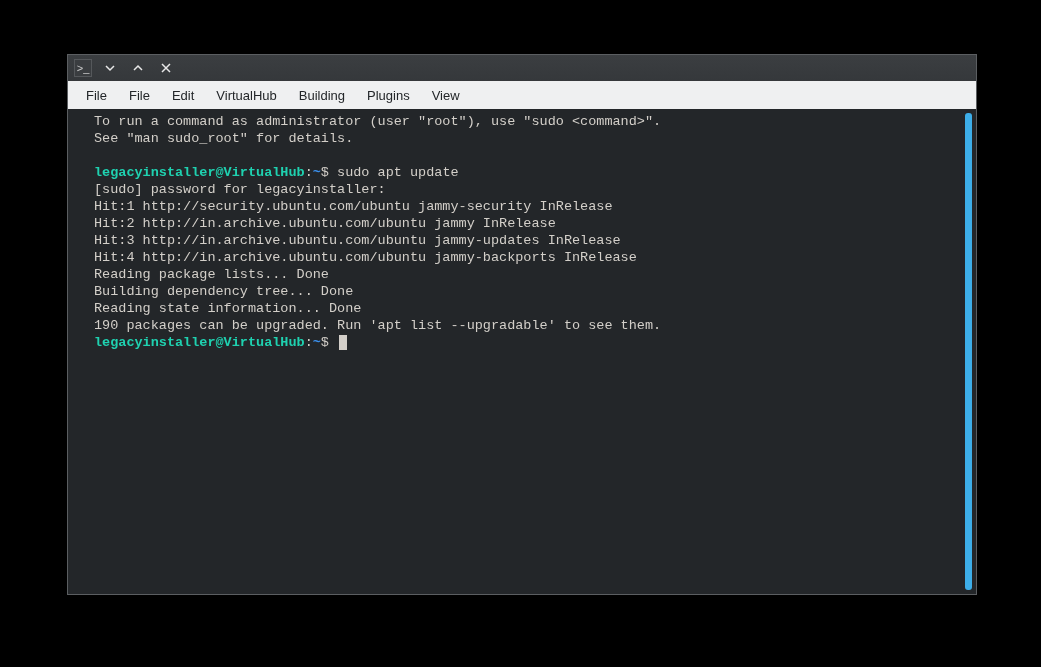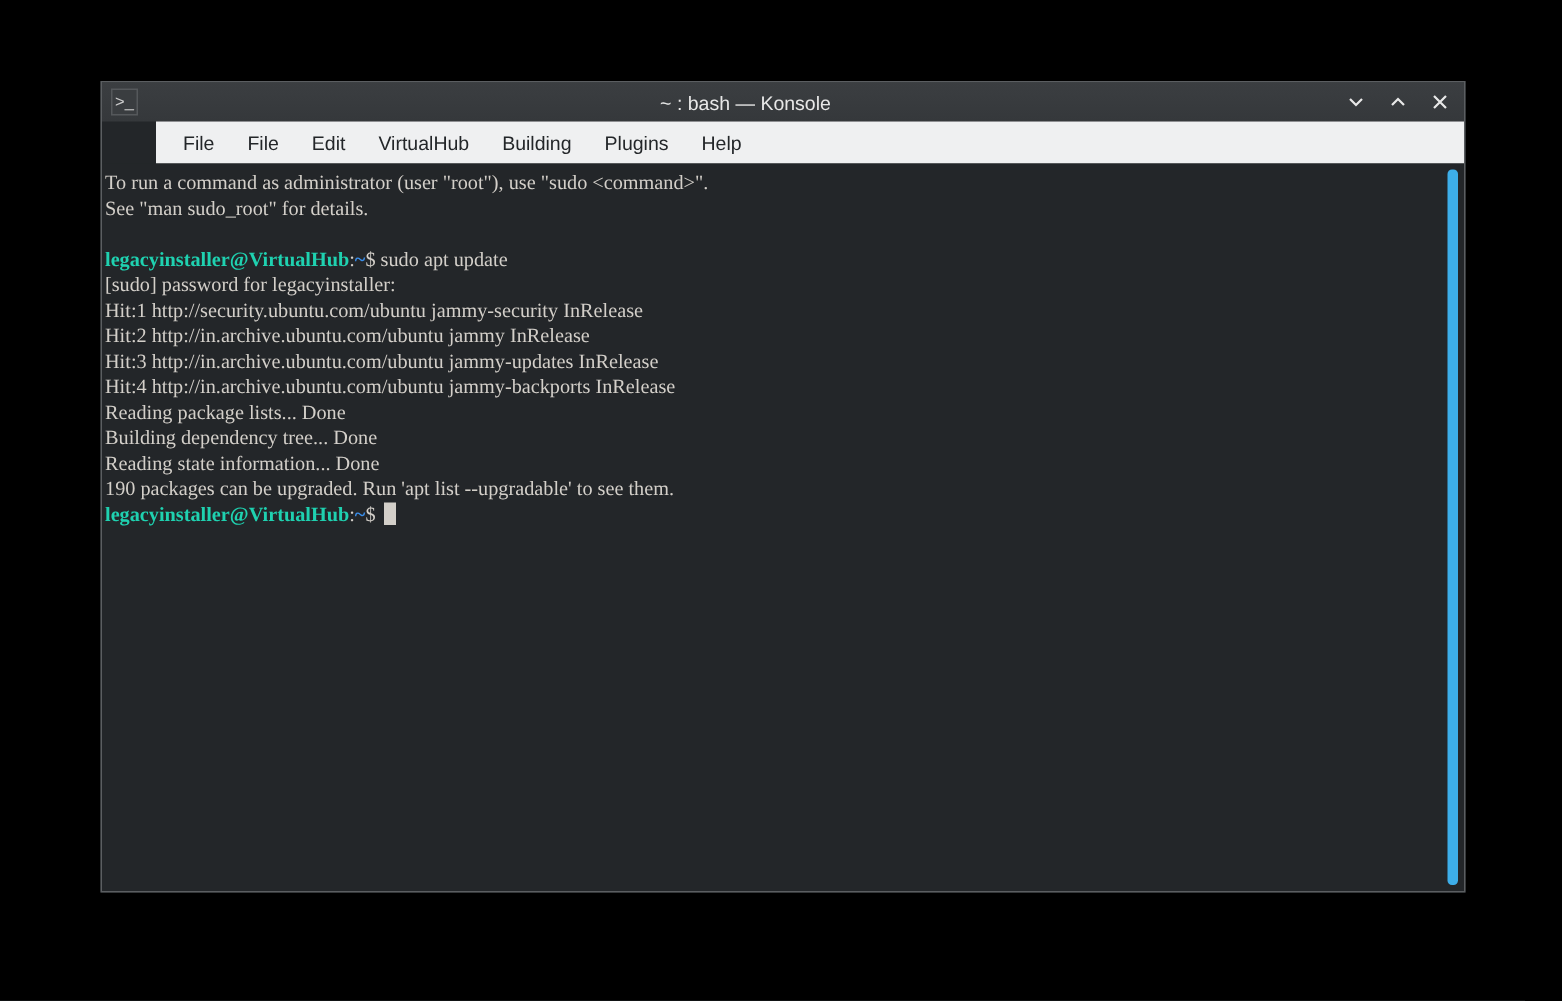--- a/index.html
+++ b/index.html
@@ -116,7 +116,6 @@
 
   <div class="titlebar">
     <span class="titlebar-icon">&gt;_</span>
-    <span class="titlebar-title">~ : bash — Konsole</span>
     <div class="window-controls">
       <span class="window-btn">
         <svg viewBox="0 0 12 12">

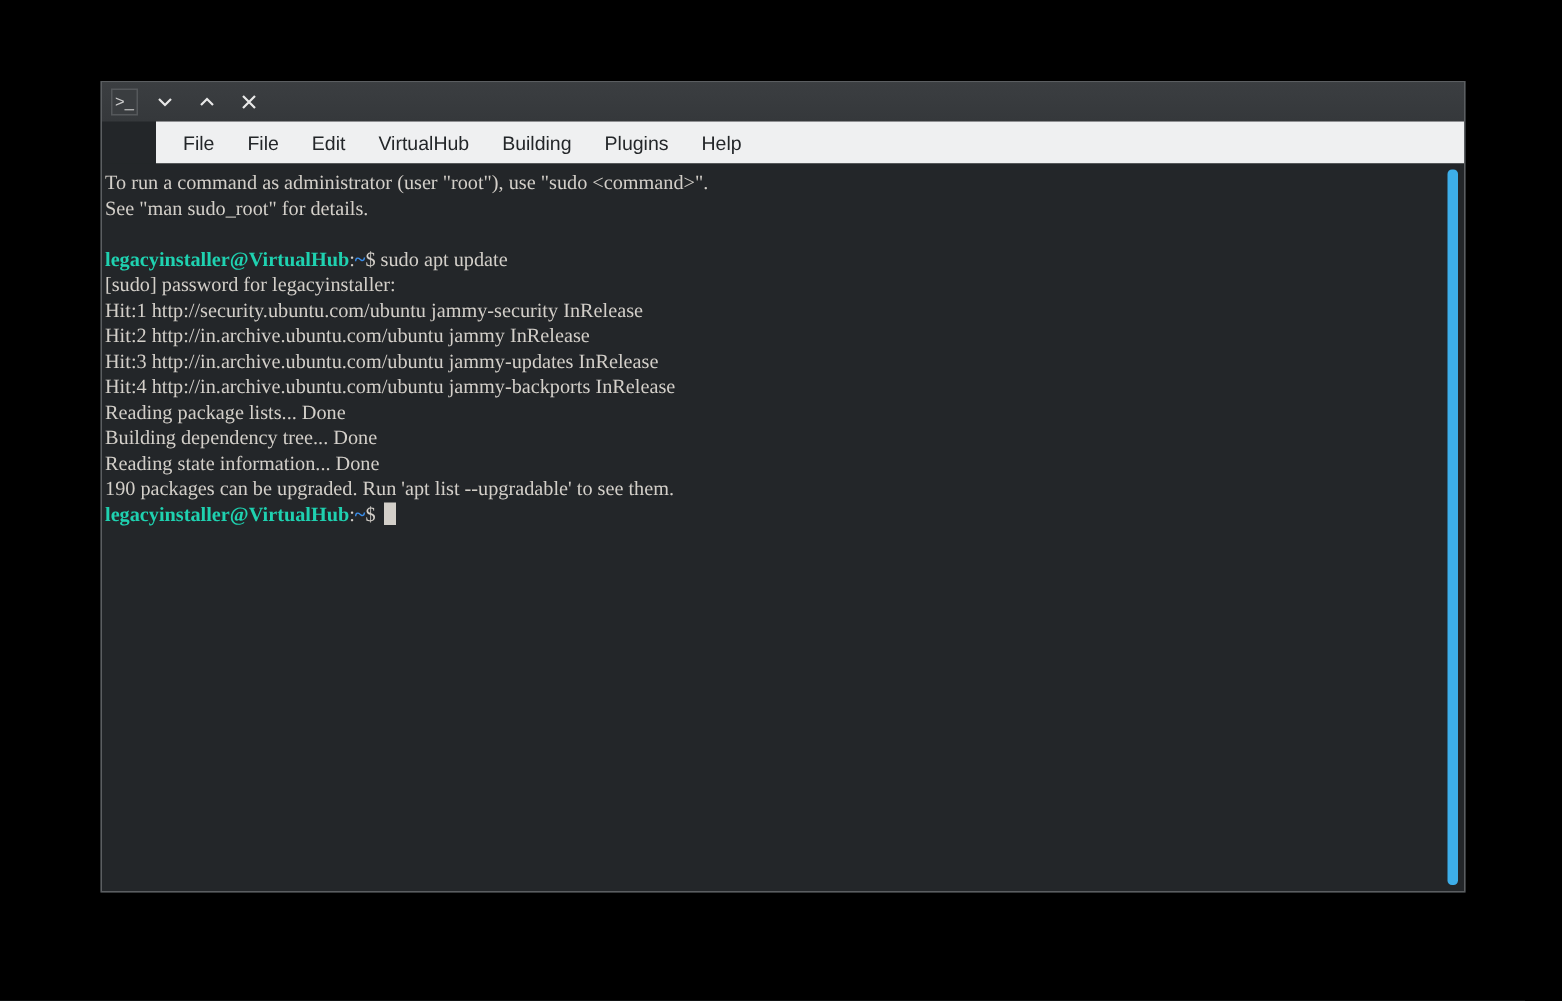--- a/index.html
+++ b/index.html
@@ -69,7 +69,6 @@
       gap: 2px;
       font-size: 13px;
       color: #232629;
-      margin-left: 36px;
     }
     .menu-item {
       padding: 4px 10px;

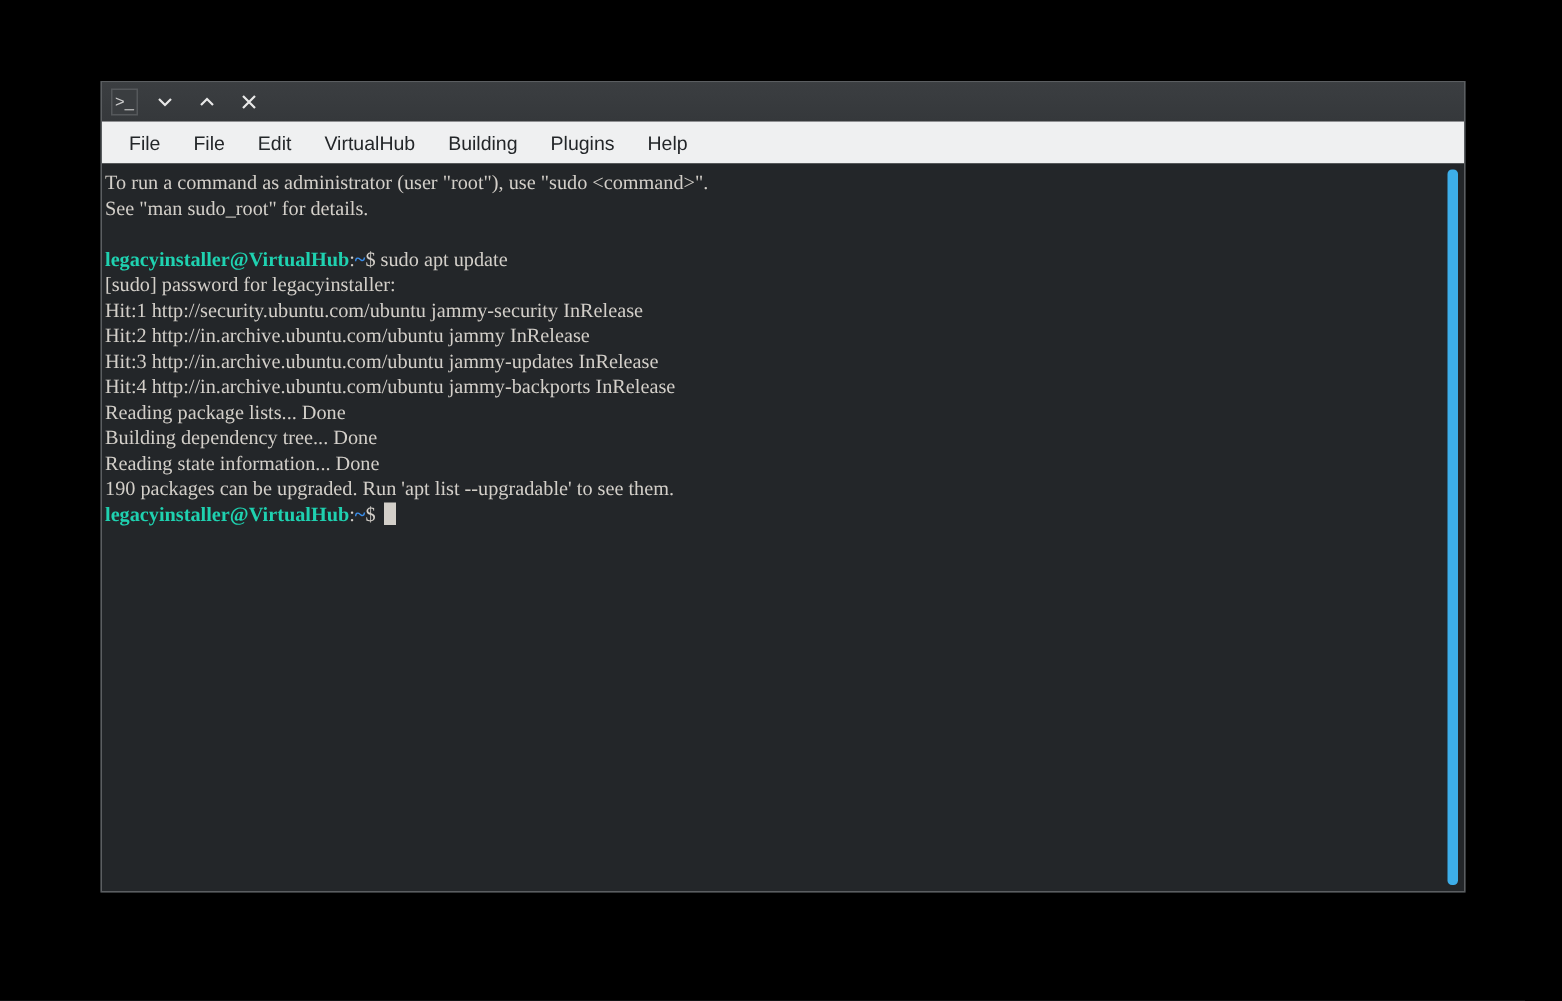--- a/index.html
+++ b/index.html
@@ -141,7 +141,7 @@
     <span class="menu-item">VirtualHub</span>
     <span class="menu-item">Building</span>
     <span class="menu-item">Plugins</span>
-    <span class="menu-item">Help</span>
+    <span class="menu-item">View</span>
   </div>
 
   <div class="terminal-wrap">

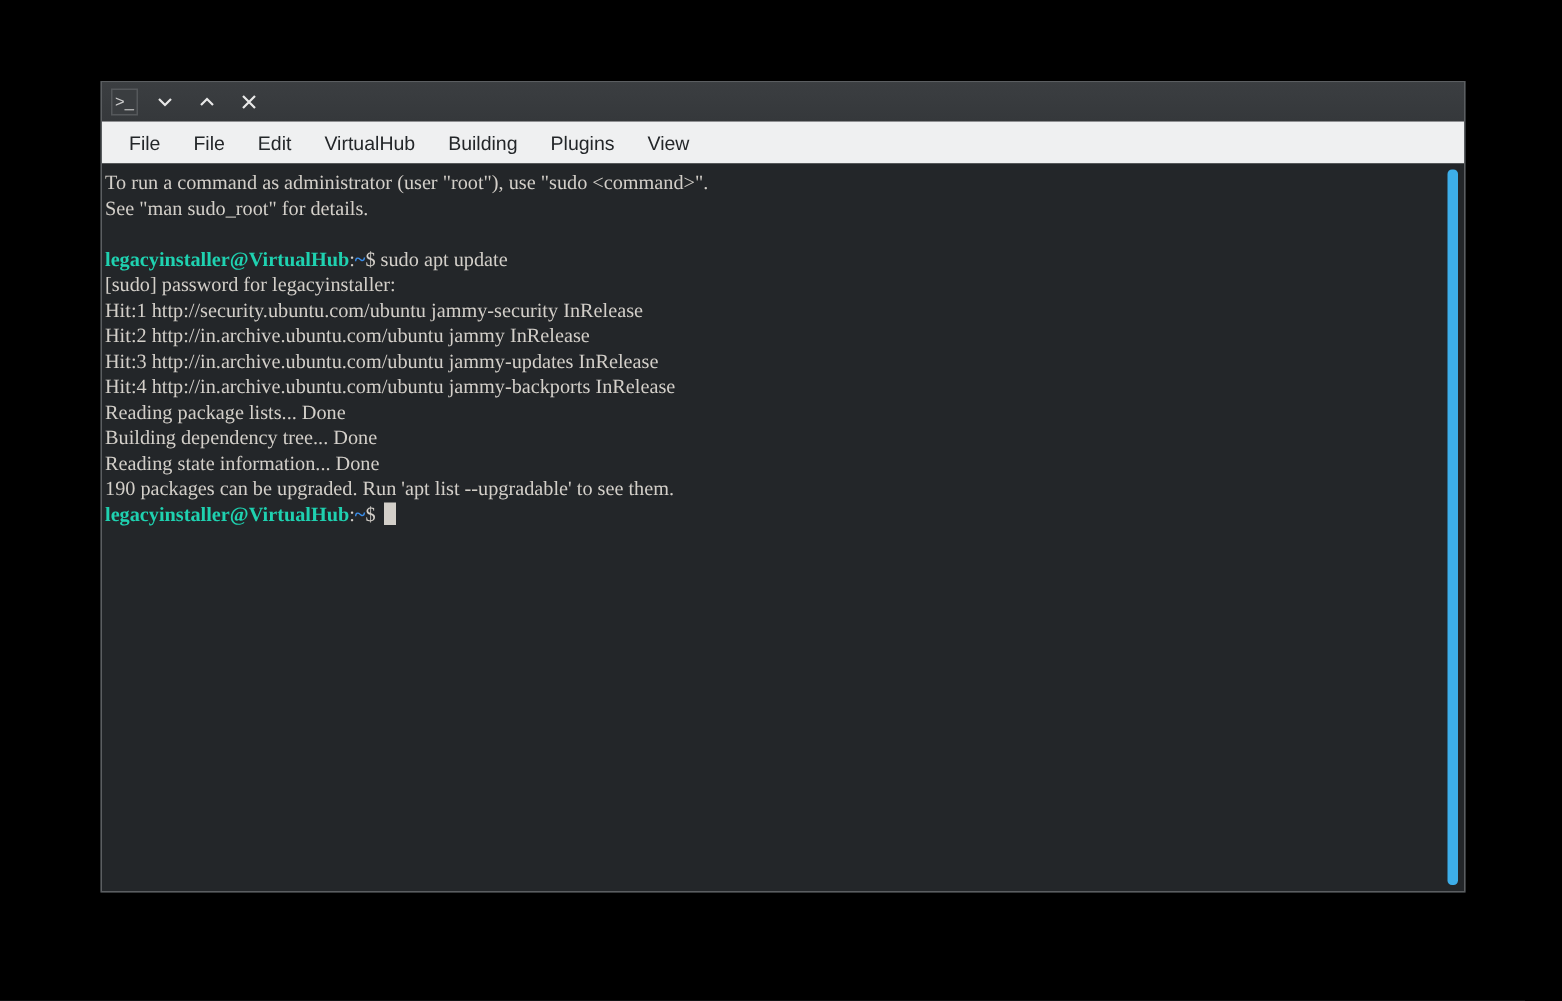--- a/index.html
+++ b/index.html
@@ -83,12 +83,13 @@
     .terminal {
       flex: 1;
       padding: 4px 12px 4px 2px;
-      font-family: Liberation Serif, serif;
+      font-family: Liberation Mono, monospace;
       font-size: 13.5px;
       line-height: 17px;
       color: #d3cfc9;
       white-space: pre;
       overflow: hidden;
+      margin-left: 24px;
     }
     .scrollbar {
       width: 7px;

